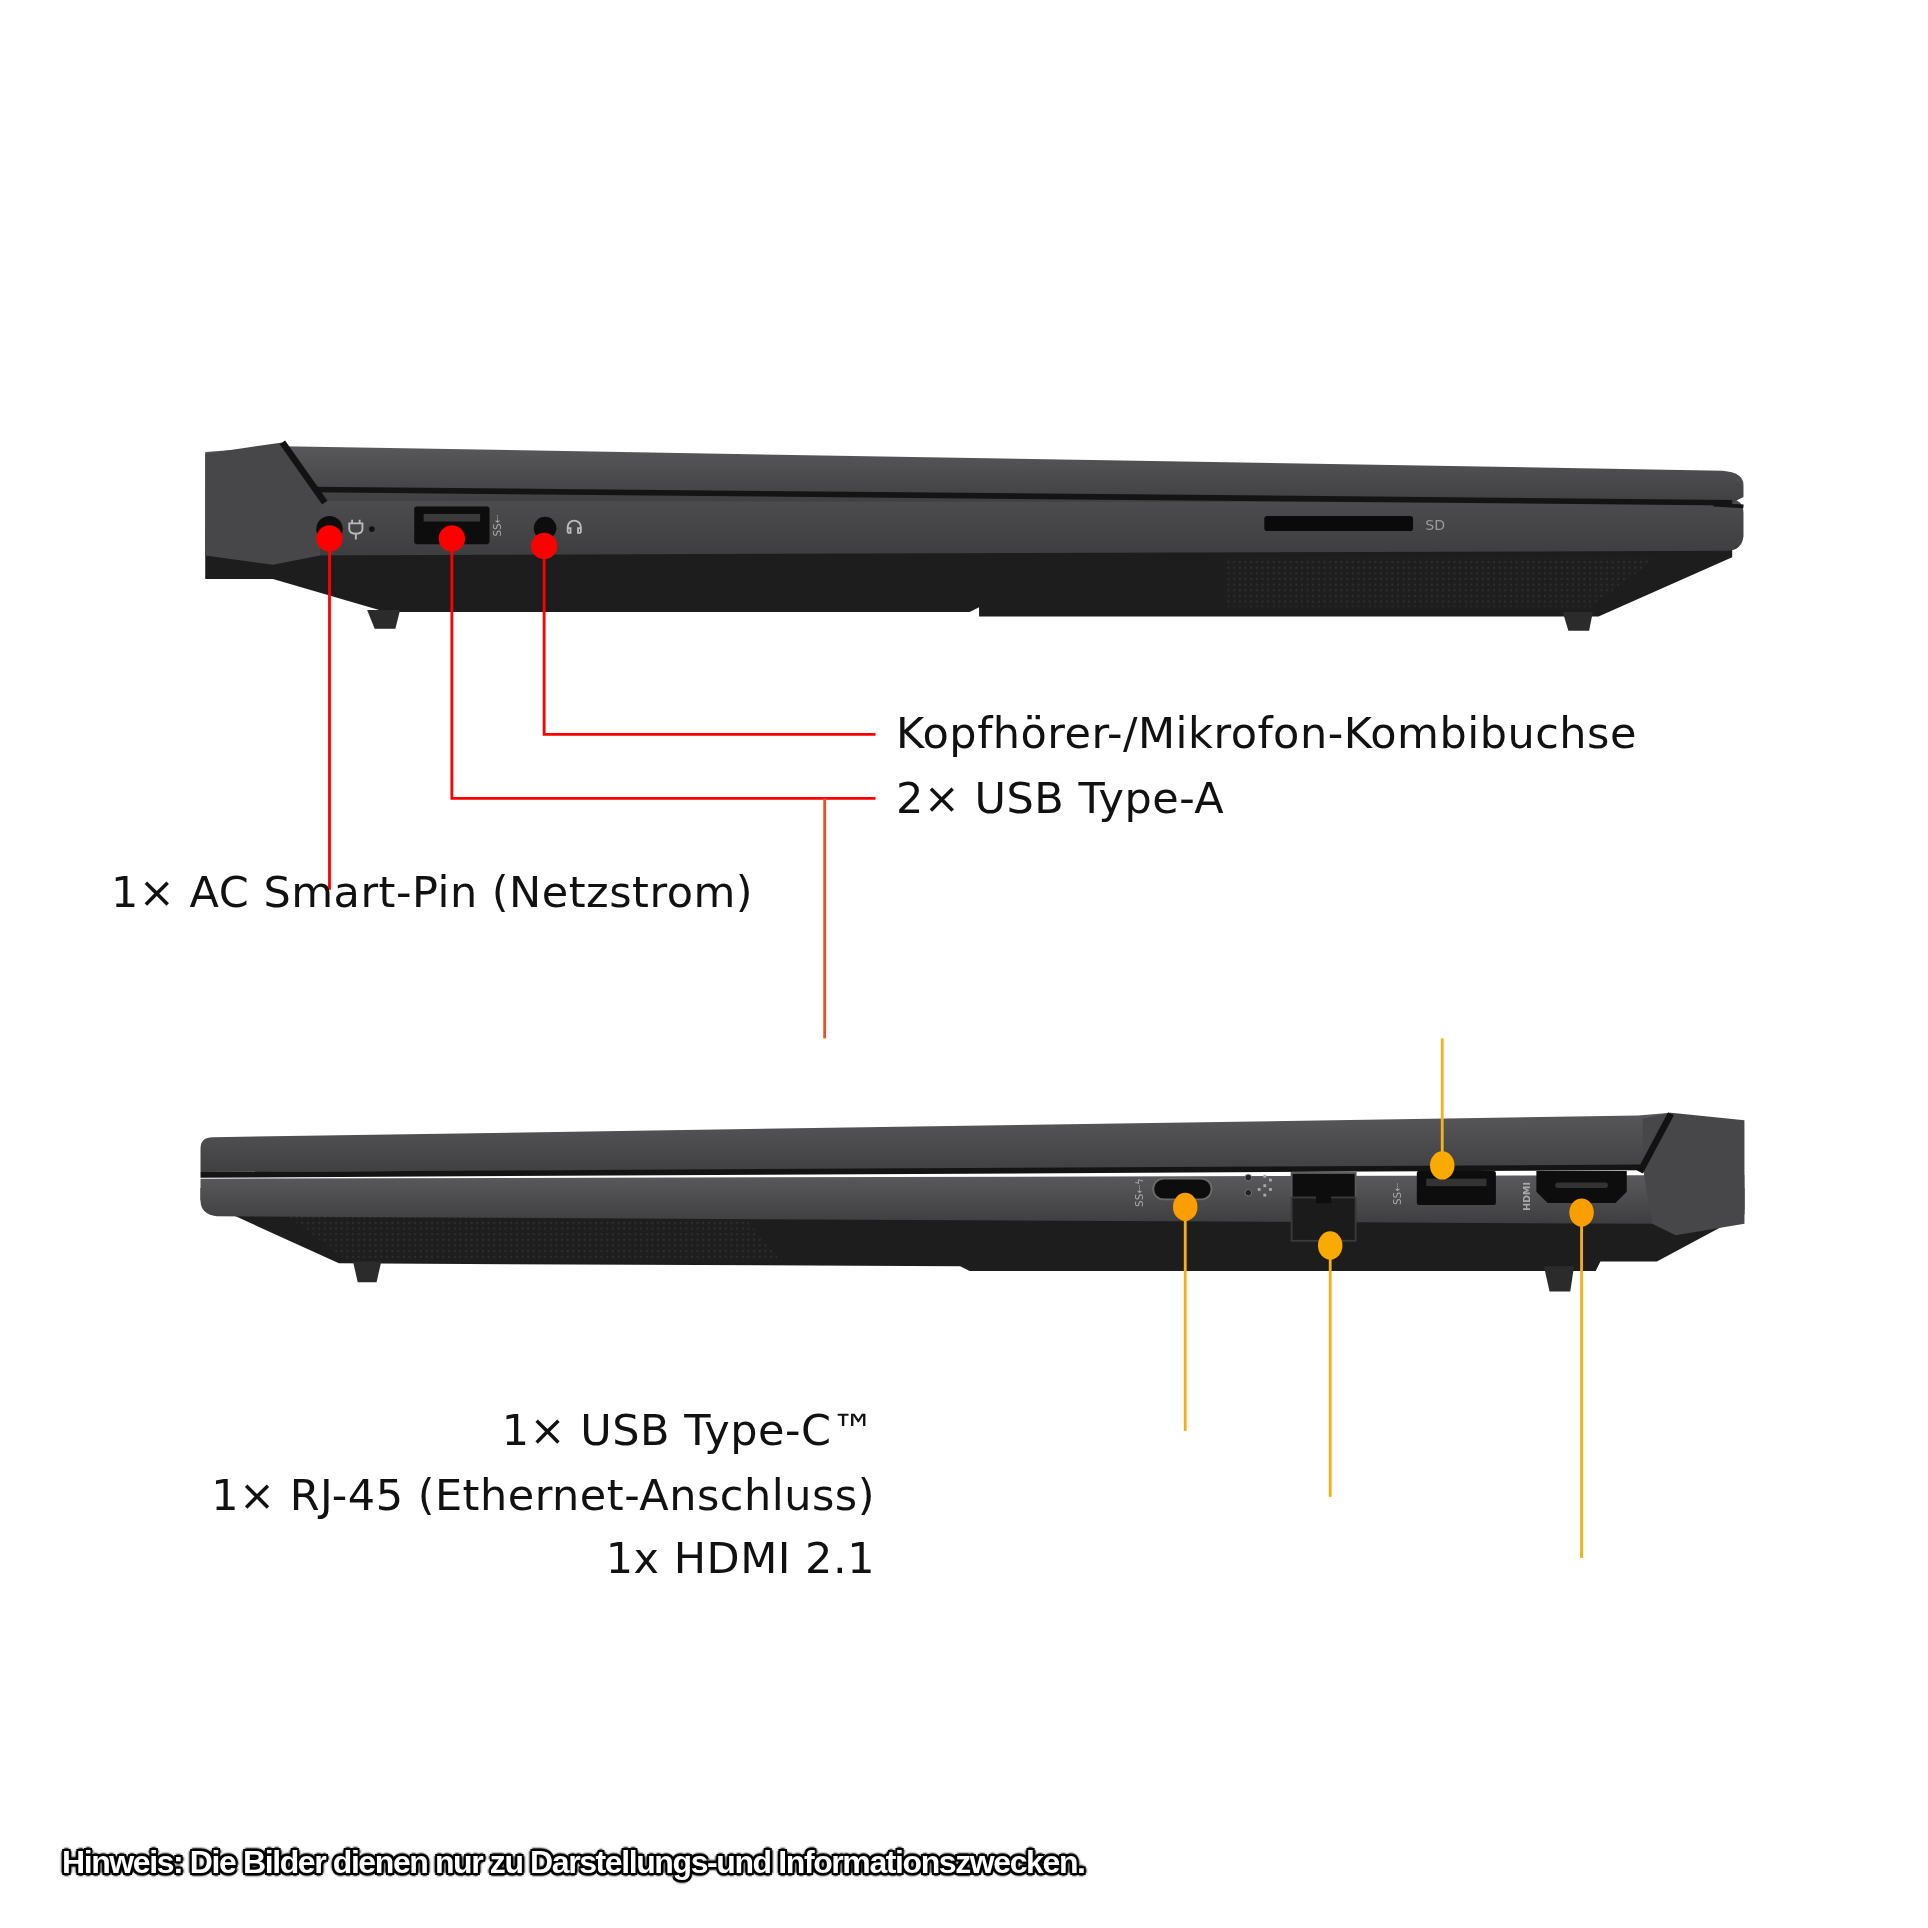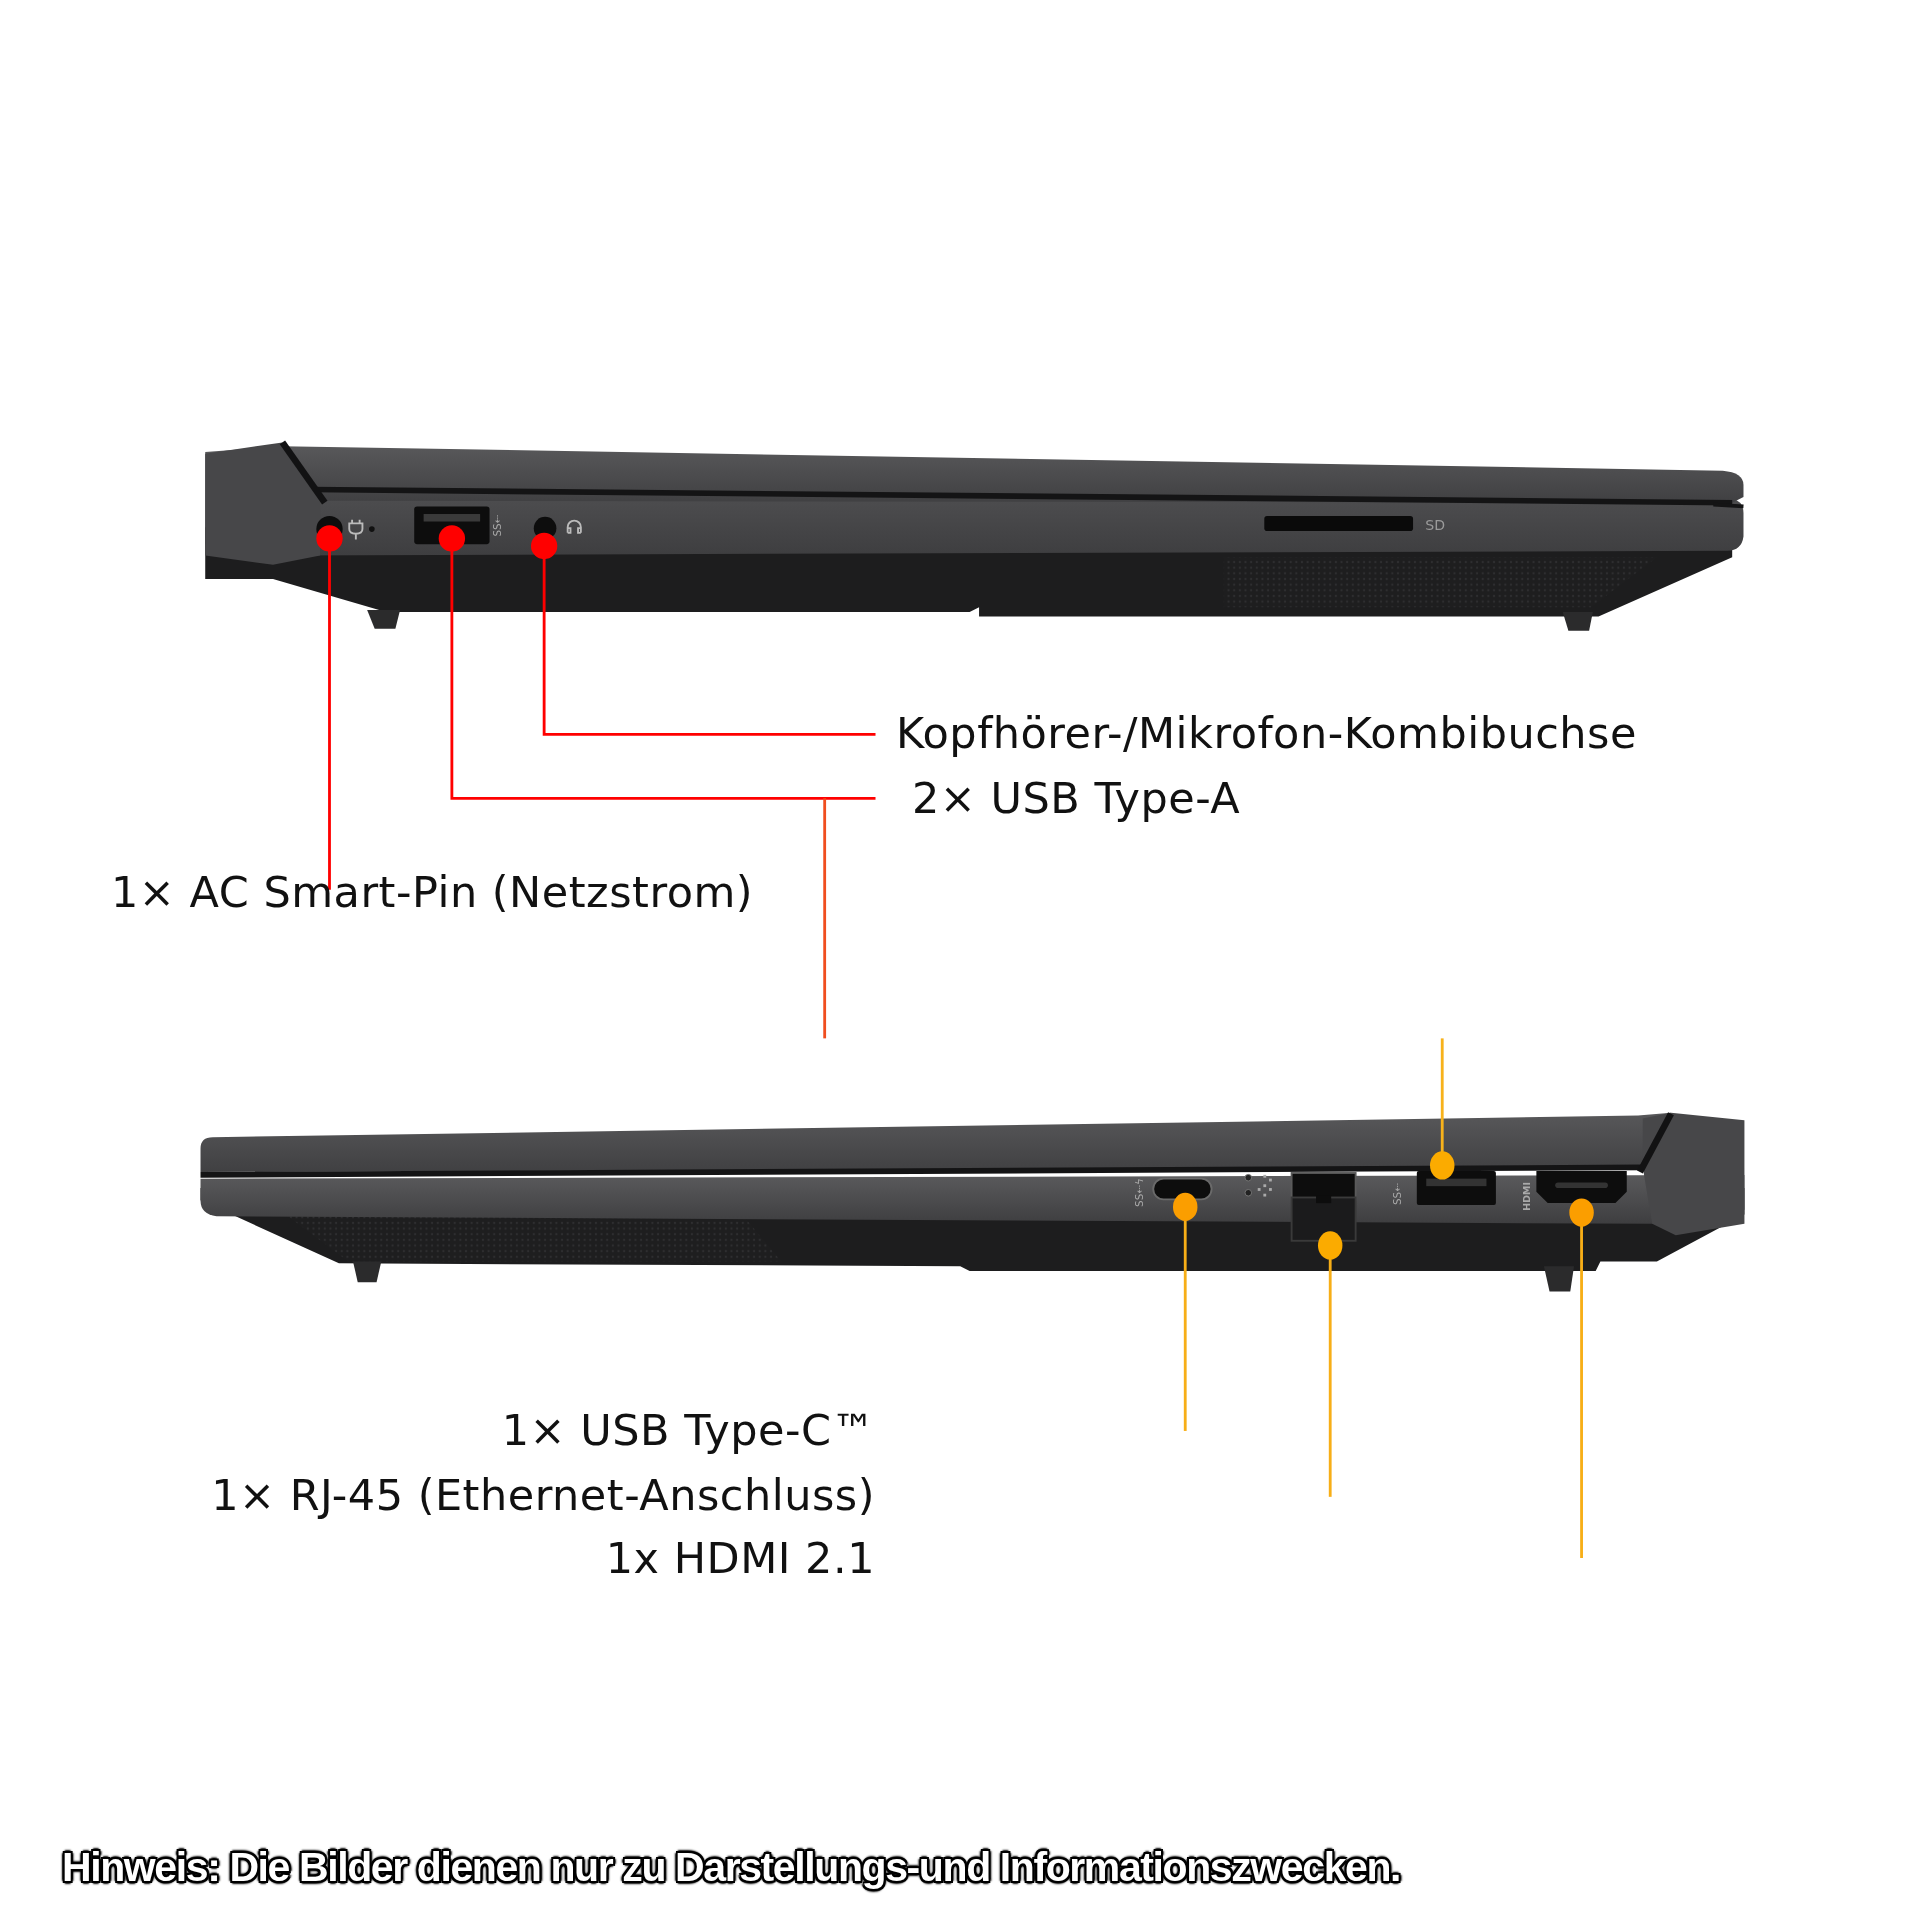--- a/index.html
+++ b/index.html
@@ -169,7 +169,7 @@
 </svg>
 
 <div class="label" style="left:896px; top:712px;">Kopfhörer-/Mikrofon-Kombibuchse</div>
-<div class="label" style="left:896px; top:777px;margin-left:16px;">2× USB Type-A</div>
+<div class="label" style="left:896px; top:777px;">2× USB Type-A</div>
 <div class="label" style="left:111px; top:871px;">1× AC Smart-Pin (Netzstrom)</div>
 
 <div class="label right" style="right:1053px; top:1409px;">1× USB Type-C™</div>

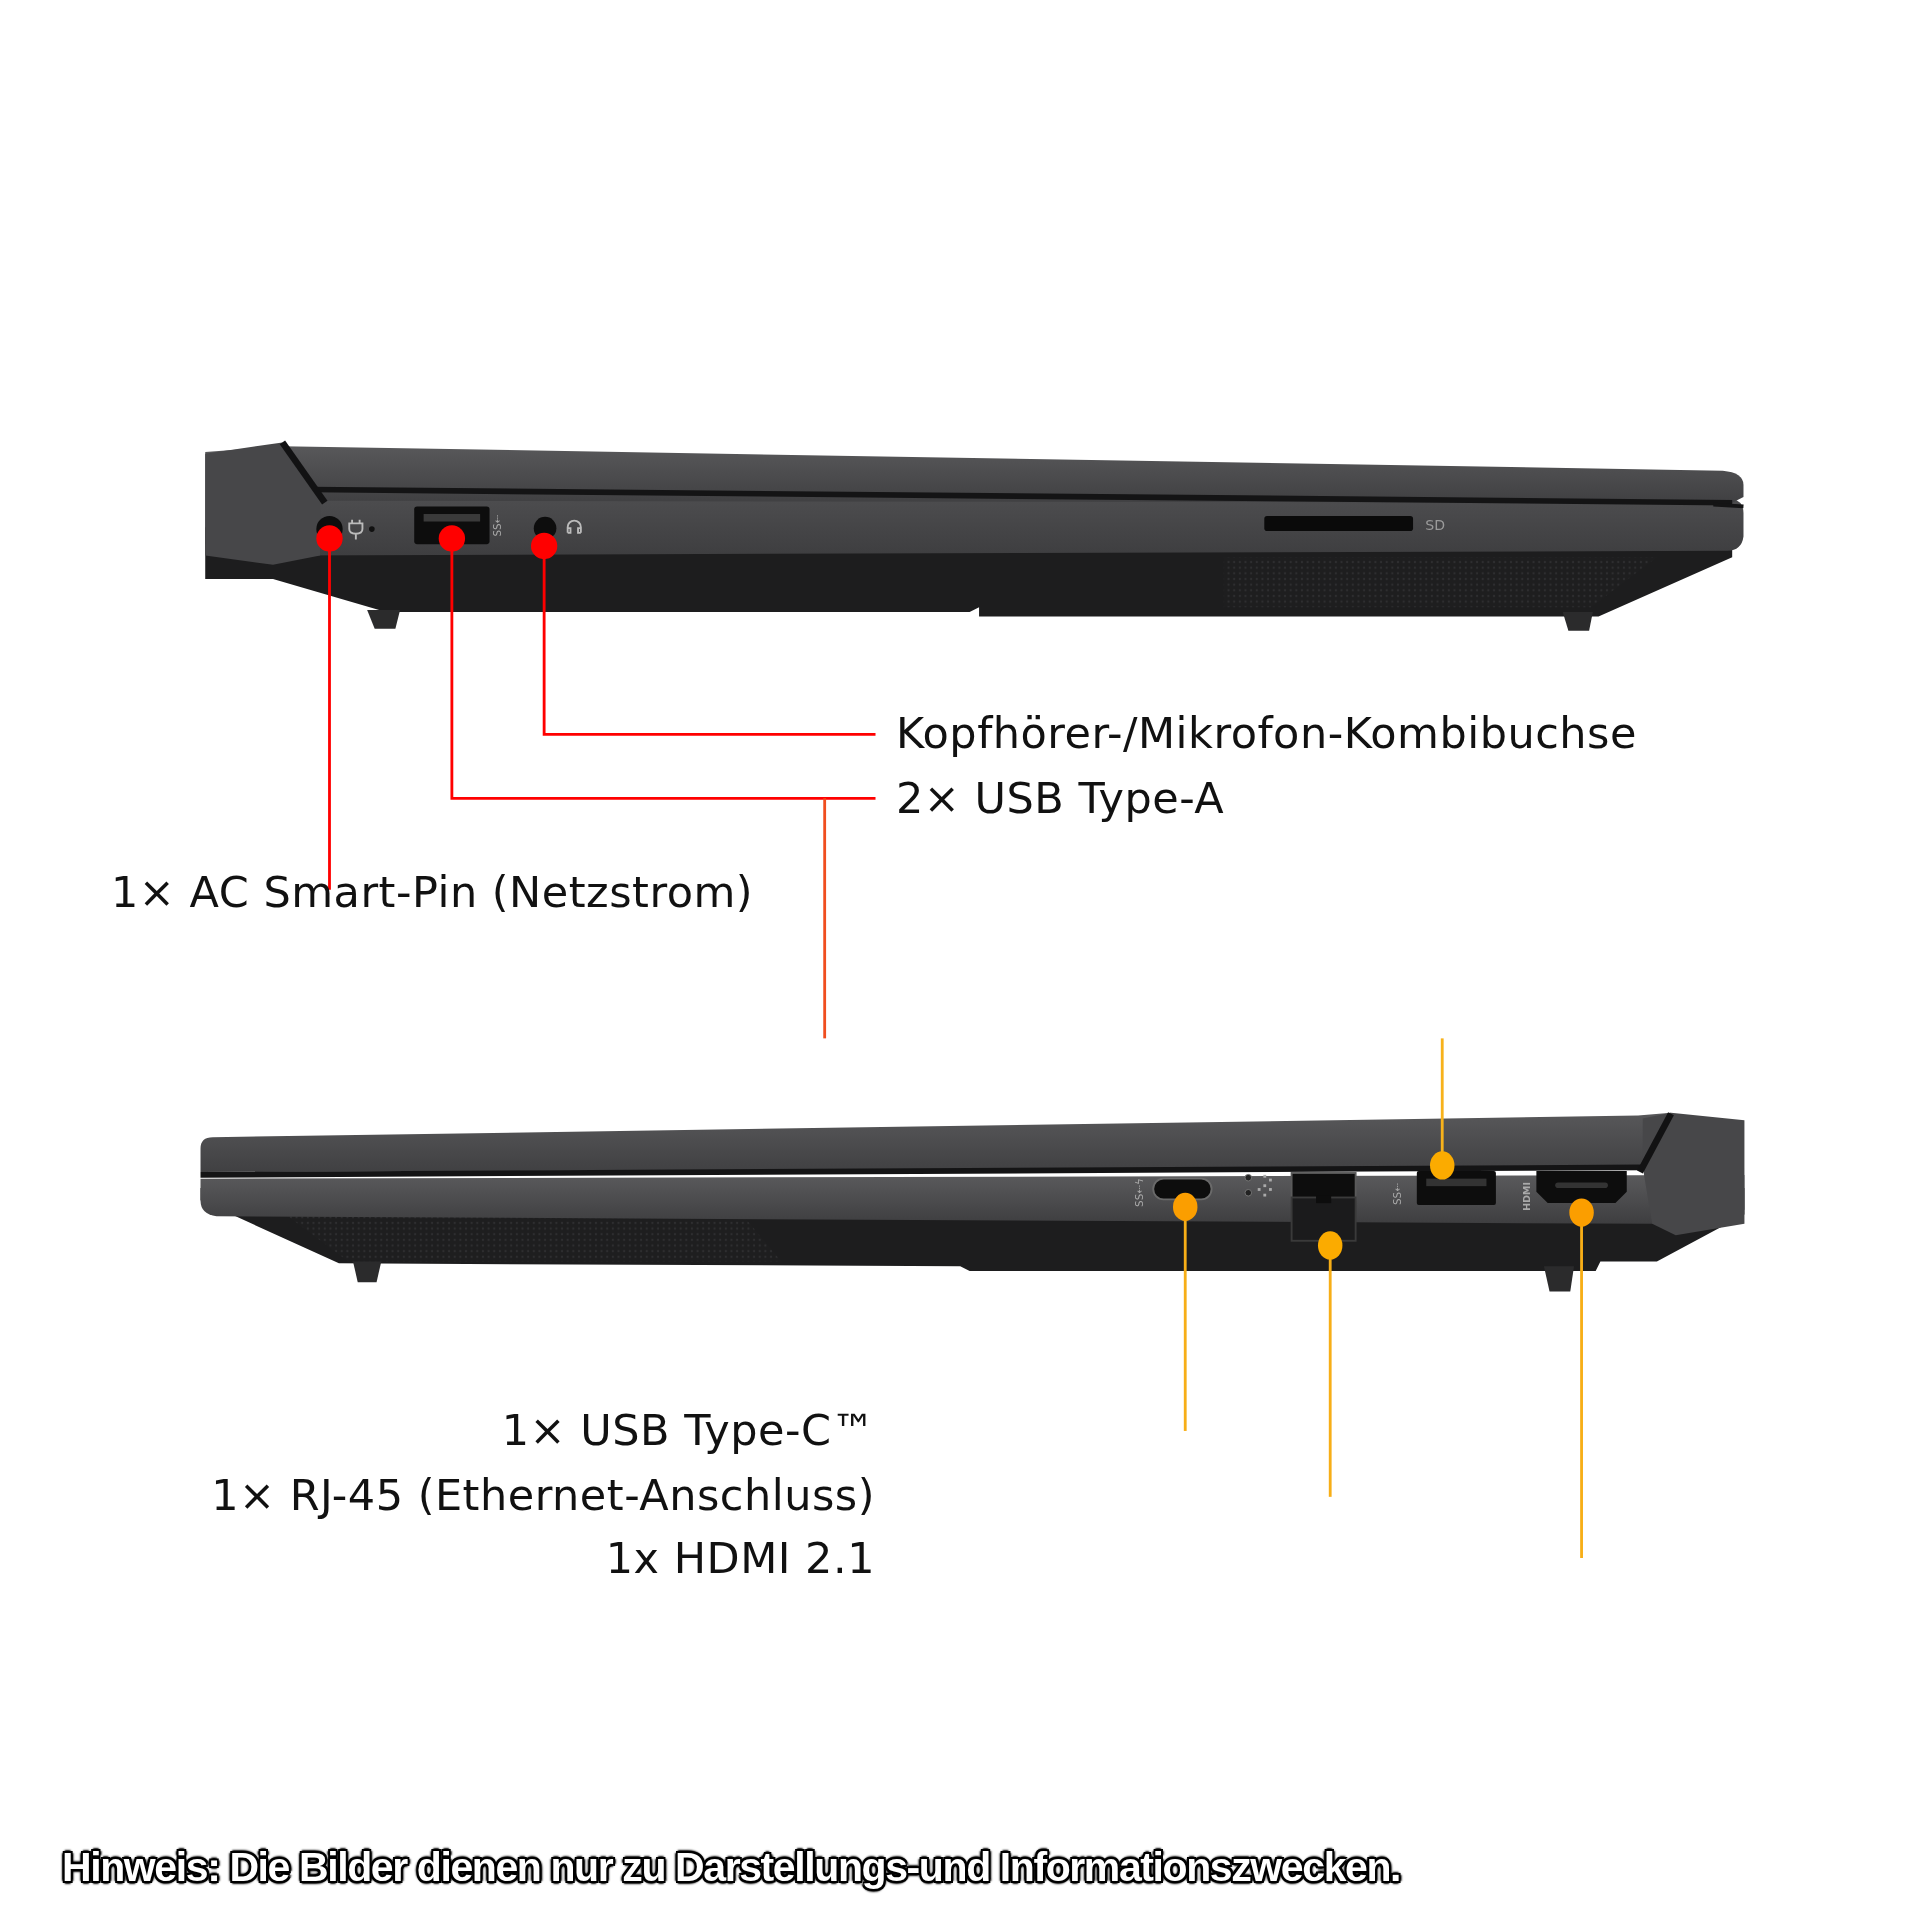--- a/index.html
+++ b/index.html
@@ -10,7 +10,7 @@
   .label.right { text-align:left; }
   svg.layer { position:absolute; left:0; top:0; }
   .note { position:absolute; left:62px; top:1844px; font-family:"Liberation Sans", sans-serif;
-          font-weight:bold; font-size:41px; color:#ffffff; letter-spacing:-1.4px; white-space:nowrap;
+          font-weight:bold; font-size:32px; color:#ffffff; letter-spacing:-1.4px; white-space:nowrap;
           text-shadow: -1.9px -1.9px 0 #000, 1.9px -1.9px 0 #000, -1.9px 1.9px 0 #000, 1.9px 1.9px 0 #000,
                        0 2.8px 1.9px #000, 2.8px 0 1.9px #000, -2.8px 0 1.9px #000, 0 -2.8px 1.9px #000; }
 </style>

